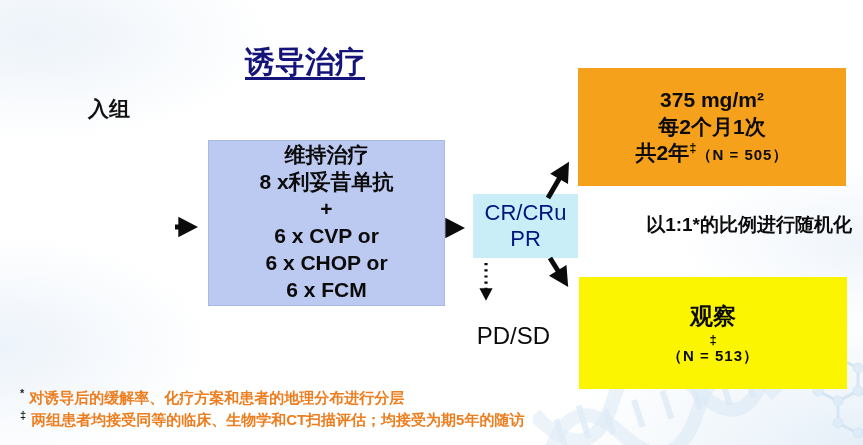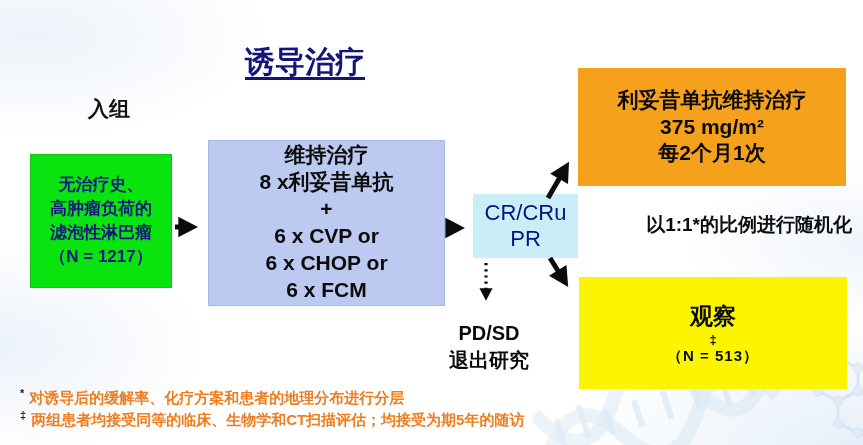--- a/index.html
+++ b/index.html
@@ -114,7 +114,6 @@
   </div>
 
   <div class="box box-maintenance">
-    <div>利妥昔单抗维持治疗</div>
     <div>375 mg/m²</div>
     <div>每2个月1次</div>
   </div>

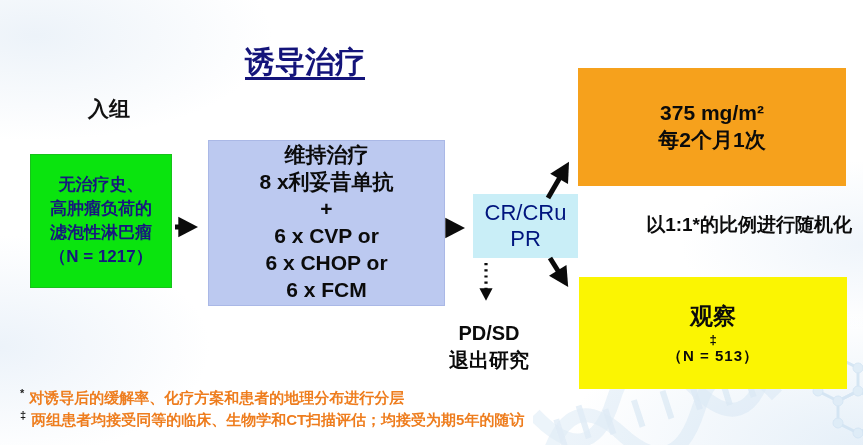--- a/index.html
+++ b/index.html
@@ -116,6 +116,9 @@
   <div class="box box-maintenance">
     <div>375 mg/m²</div>
     <div>每2个月1次</div>
+    <div>
+      <span>共2年</span><span class="dagger-sm">‡</span><span class="n-sm">（N = 505）</span>
+    </div>
   </div>
 
   <div class="randomization">以1:1*的比例进行随机化</div>

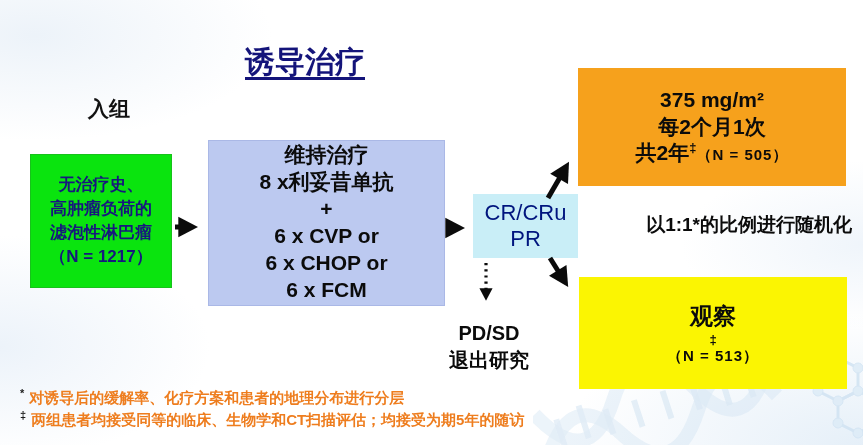--- a/index.html
+++ b/index.html
@@ -92,12 +92,6 @@
   <div class="title-induction">诱导治疗</div>
   <div class="enroll">入组</div>
 
-  <div class="box box-patient">
-    <div>无治疗史、</div>
-    <div>高肿瘤负荷的</div>
-    <div>滤泡性淋巴瘤</div>
-    <div>（N = 1217）</div>
-  </div>
 
   <div class="box box-chemo">
     <div>维持治疗</div>

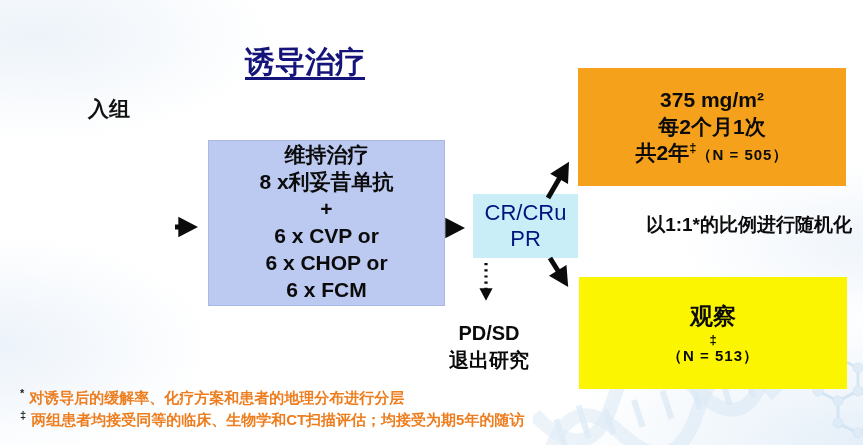--- a/index.html
+++ b/index.html
@@ -45,8 +45,8 @@
   .n-sm{font-size:15px;letter-spacing:1px;}
   .randomization{position:absolute;left:598px;top:212px;width:254px;text-align:right;
        font-size:19px;font-weight:bold;color:#0b0b0b;}
-  .dropout{position:absolute;left:428px;top:320px;width:122px;text-align:center;
-       font-size:20px;font-weight:bold;color:#0b0b0b;line-height:1.35;}
+  .dropout{position:absolute;left:428px;top:320px;width:122px;text-align:right;
+       font-size:24px;font-weight:normal;color:#0b0b0b;line-height:1.35;}
   
   .footnotes{position:absolute;left:20px;top:386px;font-size:15px;font-weight:bold;
        color:#ee7d1e;line-height:1.42;}

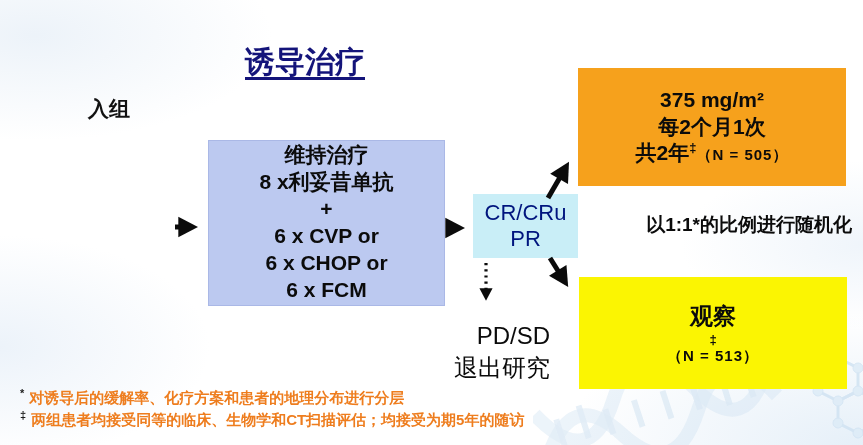--- a/index.html
+++ b/index.html
@@ -125,7 +125,6 @@
 
   <div class="dropout">
     <div>PD/SD</div>
-    <div>退出研究</div>
   </div>
 
   <div class="footnotes">

